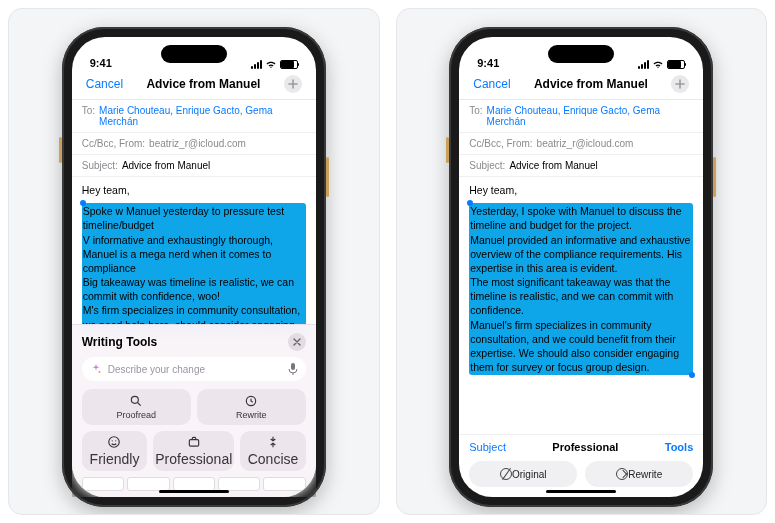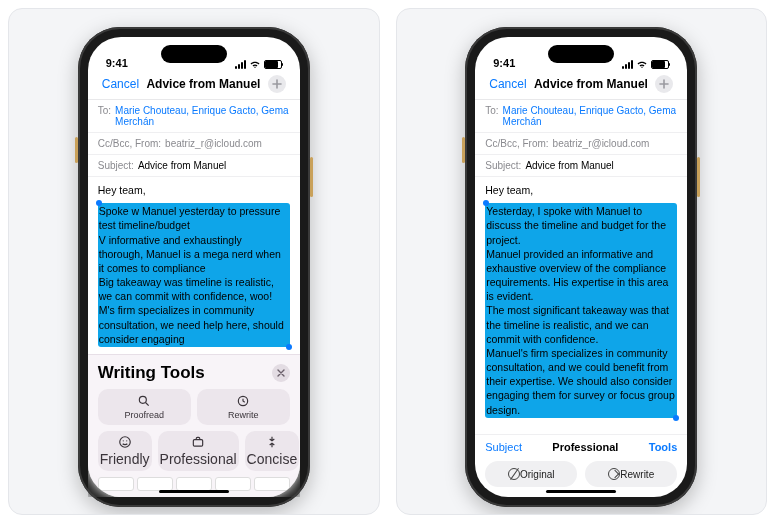--- a/index.html
+++ b/index.html
@@ -24,7 +24,7 @@
     overflow: hidden;
   }
   .phone {
-    width: 232px;
+    width: 264px;
     height: 480px;
     background: #1a1a1a;
     border-radius: 42px;

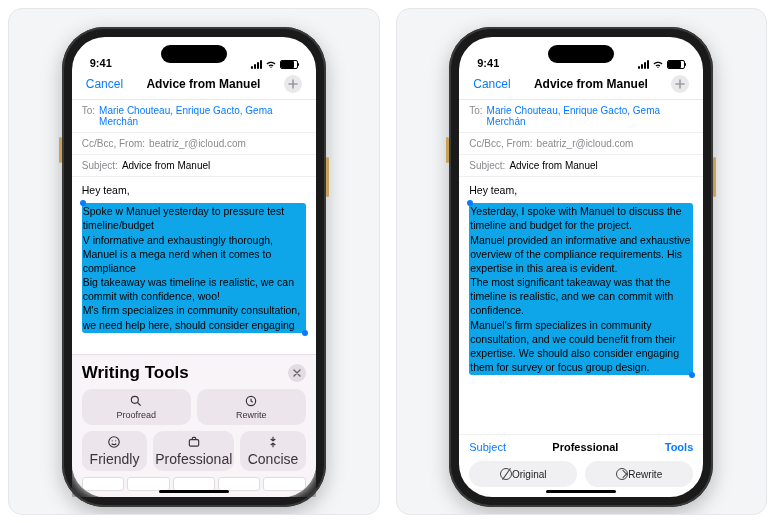--- a/index.html
+++ b/index.html
@@ -143,7 +143,7 @@
     display:flex; justify-content:space-between; align-items:center;
     margin-bottom:6px;
   }
-  .sheet-title { font-weight:600; font-size:17px; }
+  .sheet-title { font-weight:600; font-size:12px; }
   .sheet-close {
     width:18px;height:18px;border-radius:50%;
     background:#e3dce3;color:#6a5f6a;

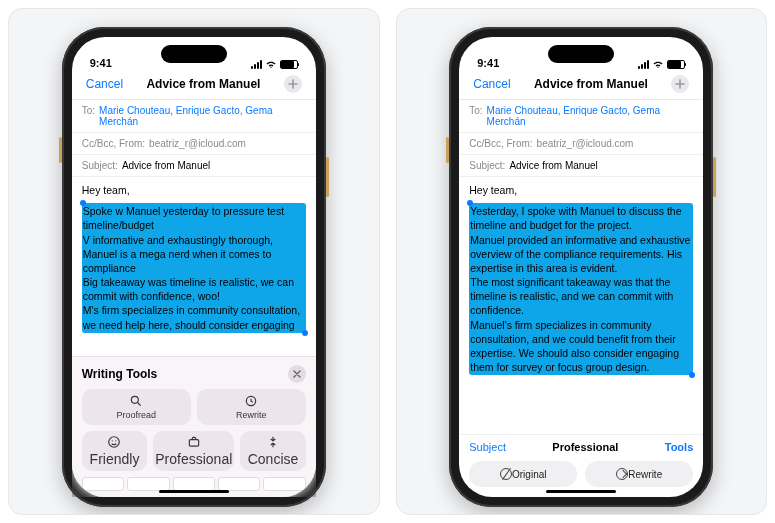--- a/index.html
+++ b/index.html
@@ -267,6 +267,17 @@
               </svg>
           </span>
         </div>
+        <div class="sheet-input">
+          <svg class="sparkle" viewBox="0 0 24 24">
+              <path d="M12 2l1.5 5L19 8.5 13.5 10 12 15l-1.5-5L5 8.5 10.5 7z" fill="#c978d6"></path>
+              <circle cx="19" cy="18" r="2" fill="#f0a050"></circle>
+            </svg>
+          <span>Describe your change</span>
+          <svg class="mic" width="10" height="14" viewBox="0 0 10 14">
+              <rect x="3" y="1" width="4" height="7" rx="2" fill="currentColor"></rect>
+              <path d="M1 7a4 4 0 008 0M5 11v2" stroke="currentColor" stroke-width="1" fill="none"></path>
+            </svg>
+        </div>
         <div class="btn-row">
           <div class="wt-btn">
             <svg class="wt-icon" viewBox="0 0 24 24">

